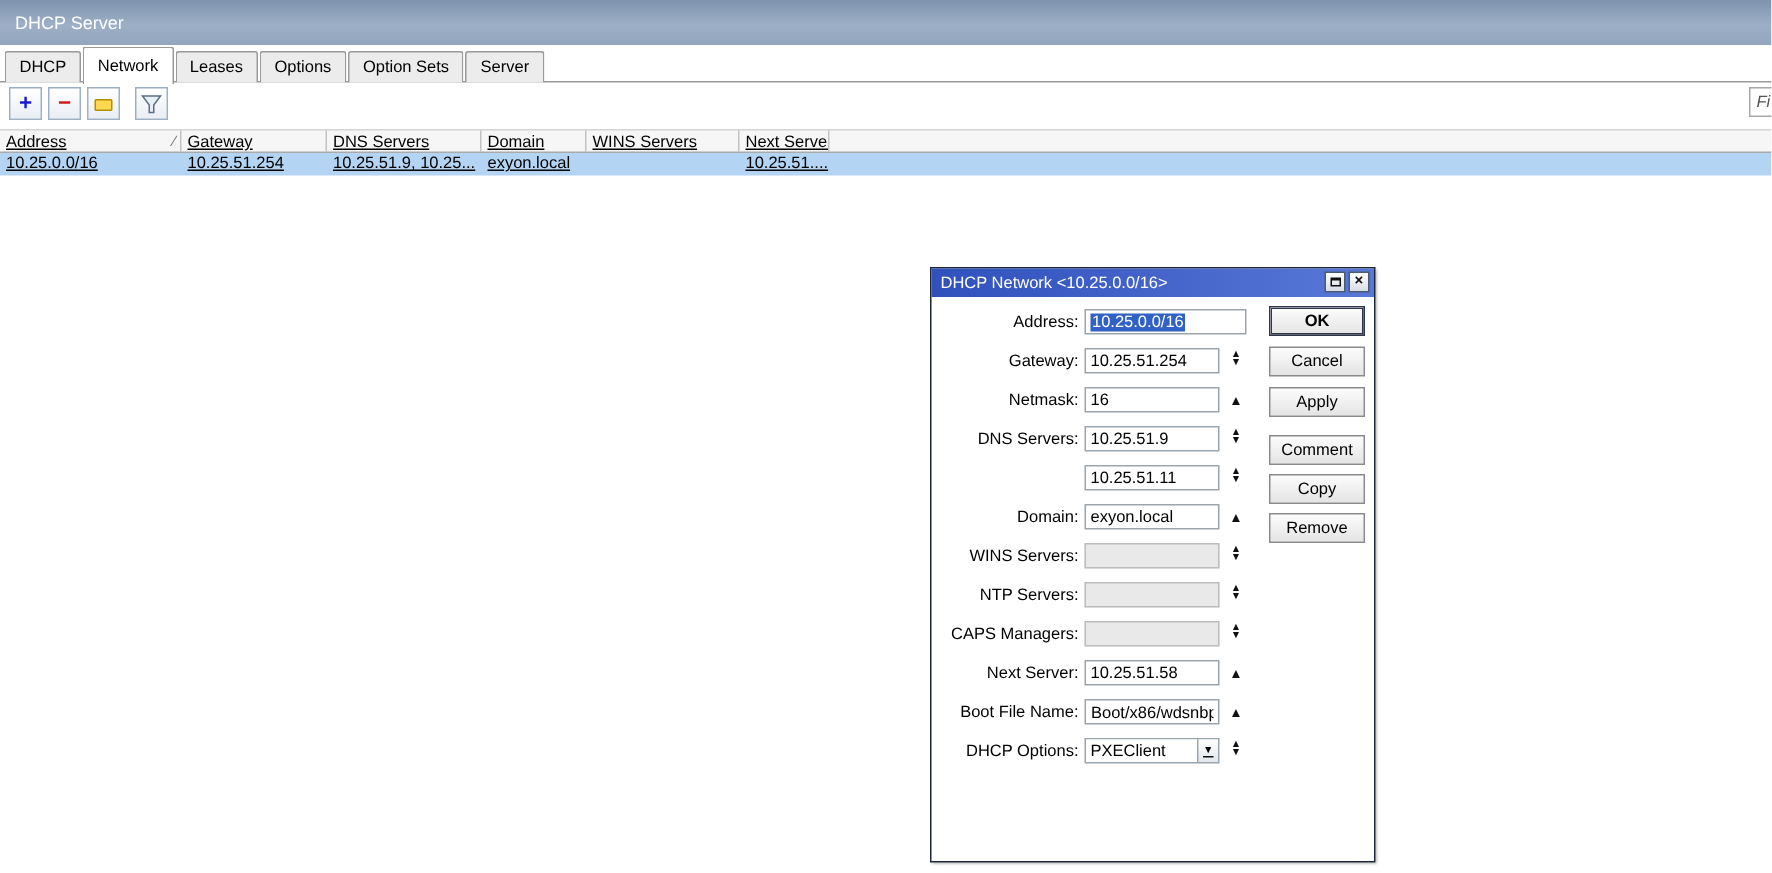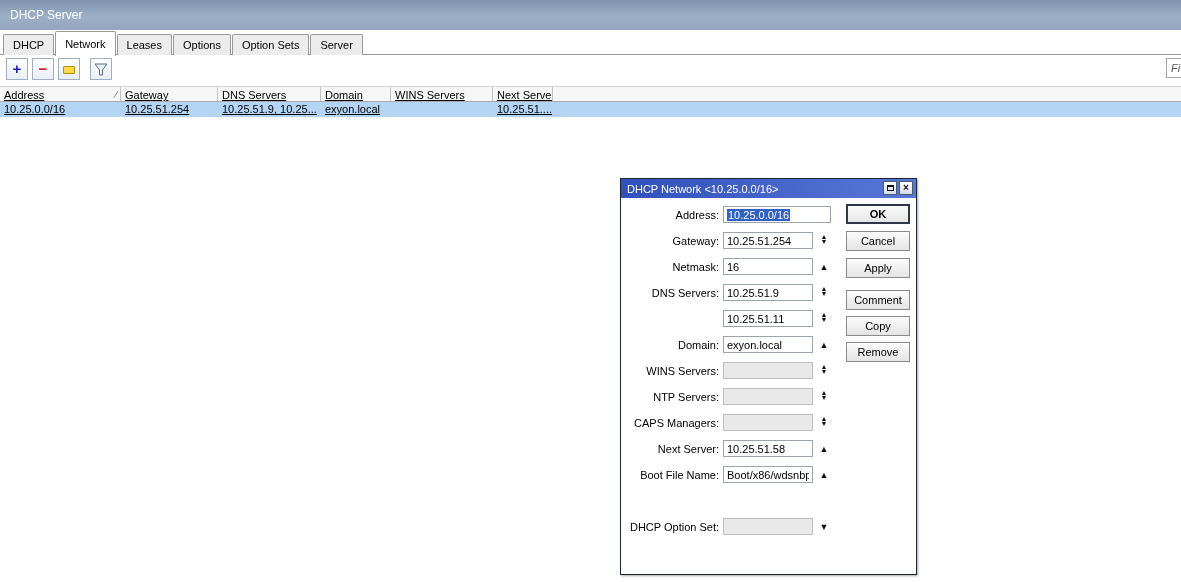--- a/index.html
+++ b/index.html
@@ -236,6 +236,19 @@
     <div class="arr single">▲</div>
   </div>
 
+  <div class="drow" style="top:313px">
+    <div class="dlabel">DHCP Options:</div>
+    <div class="combo">
+      <input value="PXEClient" style="">
+      <div class="drop">
+        <u>▼</u>
+      </div>
+    </div>
+    <div class="arr ud">
+      <span>▲</span>
+      <span>▼</span>
+    </div>
+  </div>
 
   <div class="drow" style="top:339px">
     <div class="dlabel">DHCP Option Set:</div>

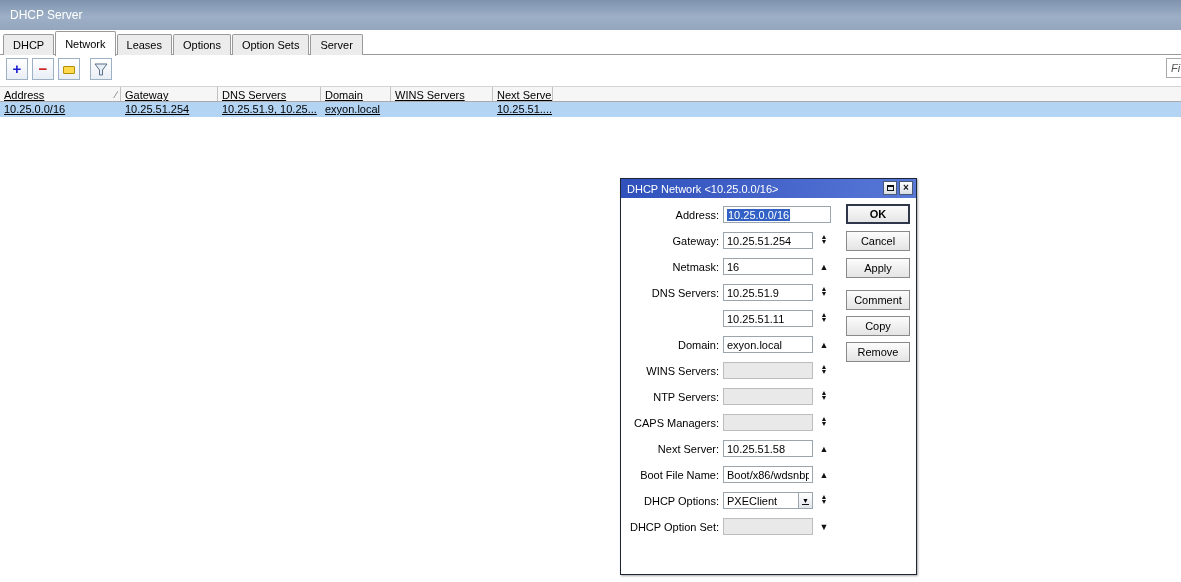--- a/index.html
+++ b/index.html
@@ -250,11 +250,6 @@
     </div>
   </div>
 
-  <div class="drow" style="top:339px">
-    <div class="dlabel">DHCP Option Set:</div>
-    <input class="dinput disabled" value="" style="">
-    <div class="arr single">▼</div>
-  </div>
 
   <div class="dbtn default" style="top:25px">OK</div>
   <div class="dbtn" style="top:52px">Cancel</div>

